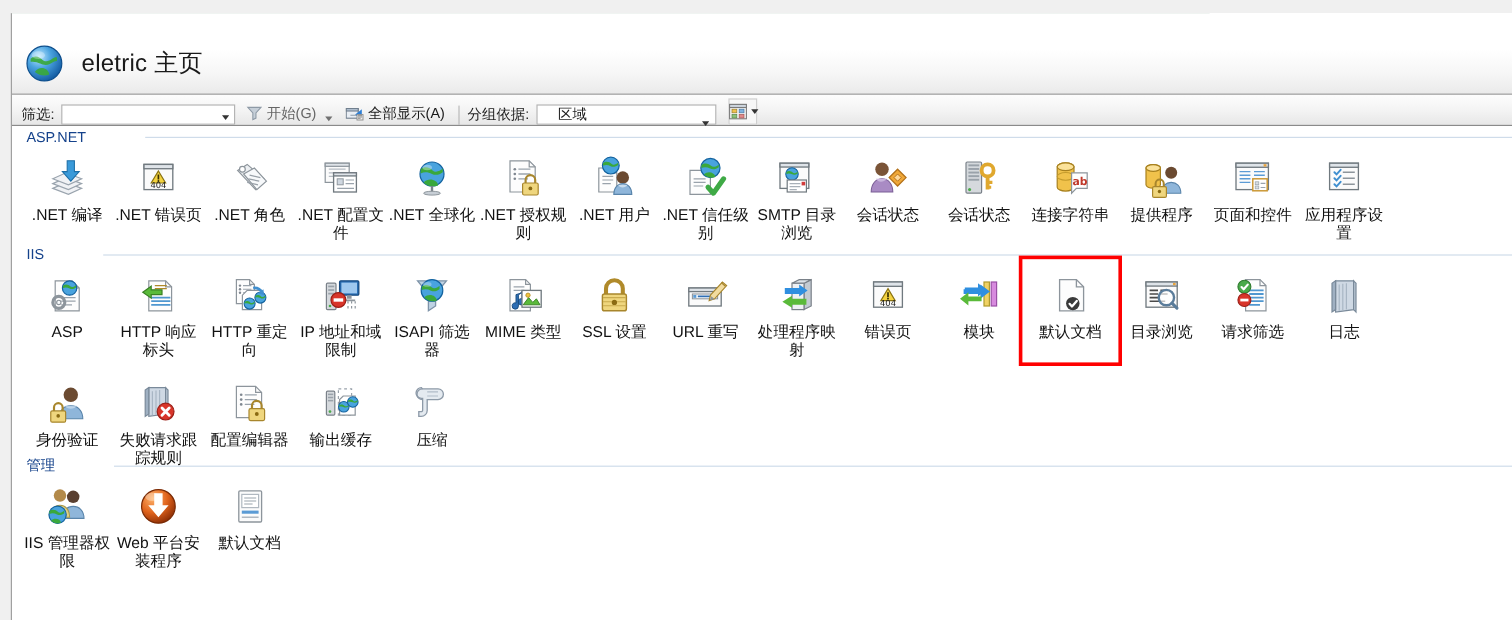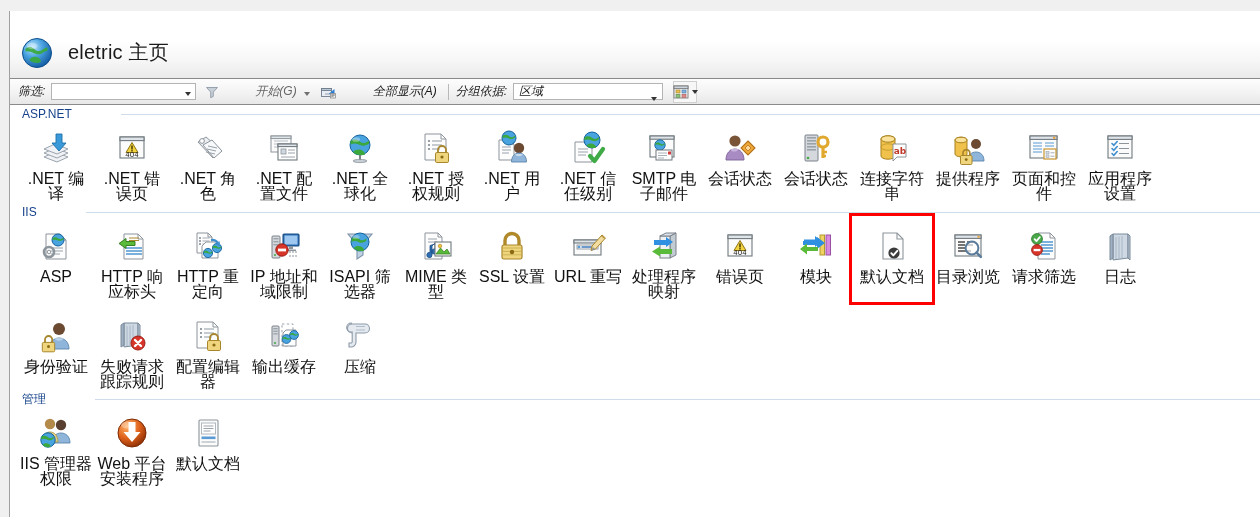--- a/index.html
+++ b/index.html
@@ -42,7 +42,7 @@
     position:relative;height:25px;
     background:linear-gradient(to bottom,#fdfdfd 0%,#f3f3f3 55%,#e7e7e7 100%);
     border-bottom:1px solid #8a8a8a;
-    display:flex;align-items:center;font-style:italic;
+    display:flex;align-items:flex-end;
   }
   .tb-label{margin-left:8px;font-size:12px;color:#1a1a1a;white-space:nowrap;}
   .tb-combo{

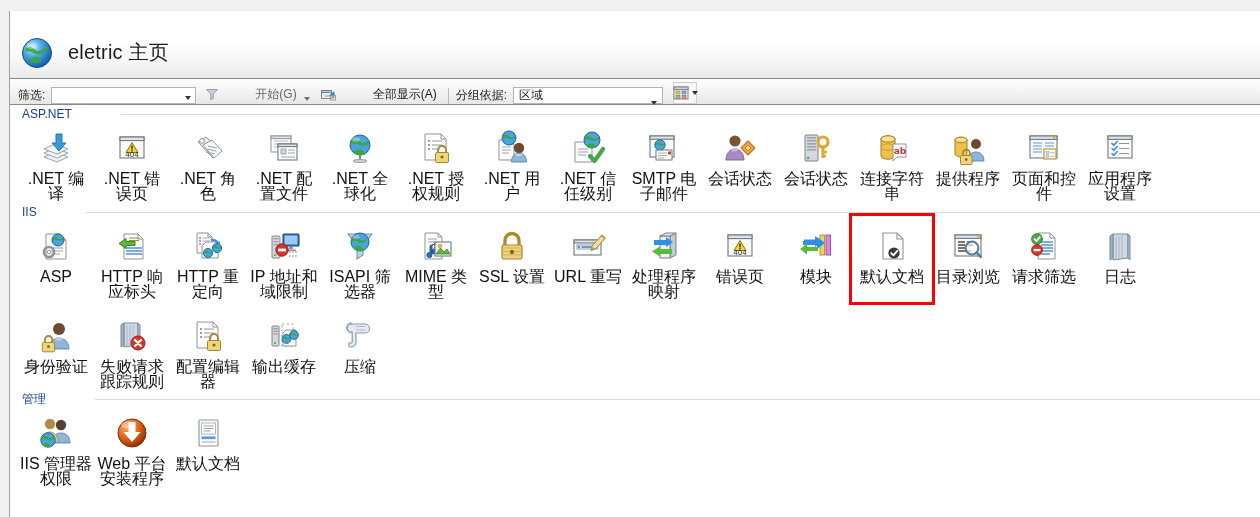--- a/index.html
+++ b/index.html
@@ -58,7 +58,7 @@
   .caret-down.grey{border-top-color:#707070;}
   .tb-btn{
     display:flex;align-items:center;height:20px;padding:0 3px;margin-left:6px;
-    white-space:nowrap;color:#666;gap:33px;
+    white-space:nowrap;color:#666;
   }
   .tb-btn.dark{color:#1a1a1a;}
   .tb-btn .txt{margin-left:3px;font-size:12px;}

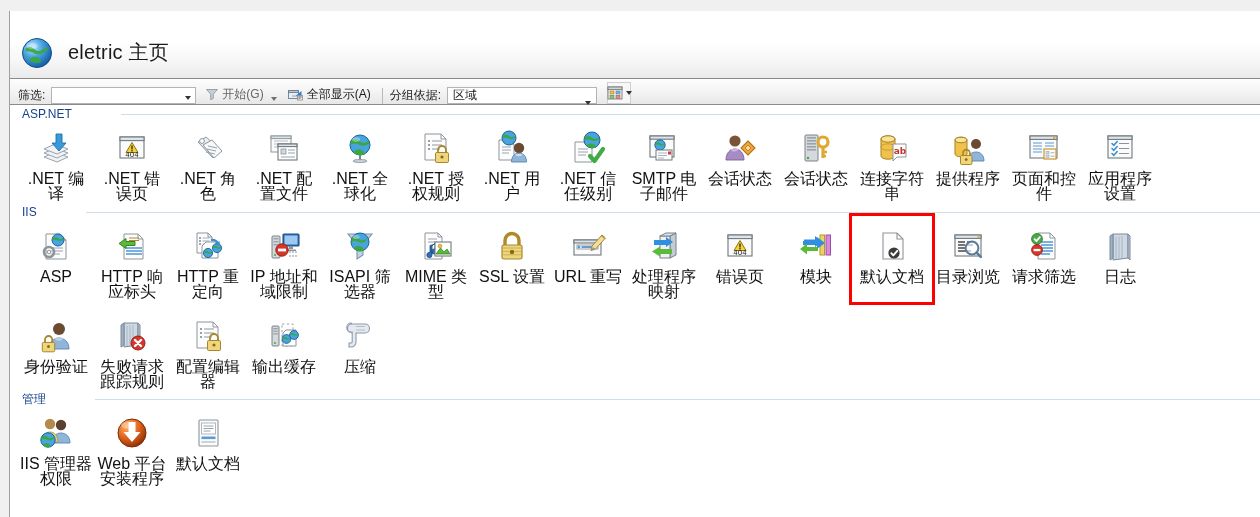--- a/index.html
+++ b/index.html
@@ -66,7 +66,7 @@
   .tb-divider{width:1px;height:16px;background:#b9b9b9;margin:0 7px 0 8px;}
   .tb-combo2{
     margin-left:6px;width:150px;height:17px;background:#fff;border:1px solid #b4b4b4;
-    display:flex;align-items:center;box-sizing:border-box;position:relative;
+    display:flex;align-items:center;box-sizing:border-box;position:relative;padding-left:12px;
   }
   .tb-combo2 .val{margin-left:5px;font-size:12px;color:#1a1a1a;}
   .tb-combo2 .arrow{position:absolute;right:5px;top:6px;}

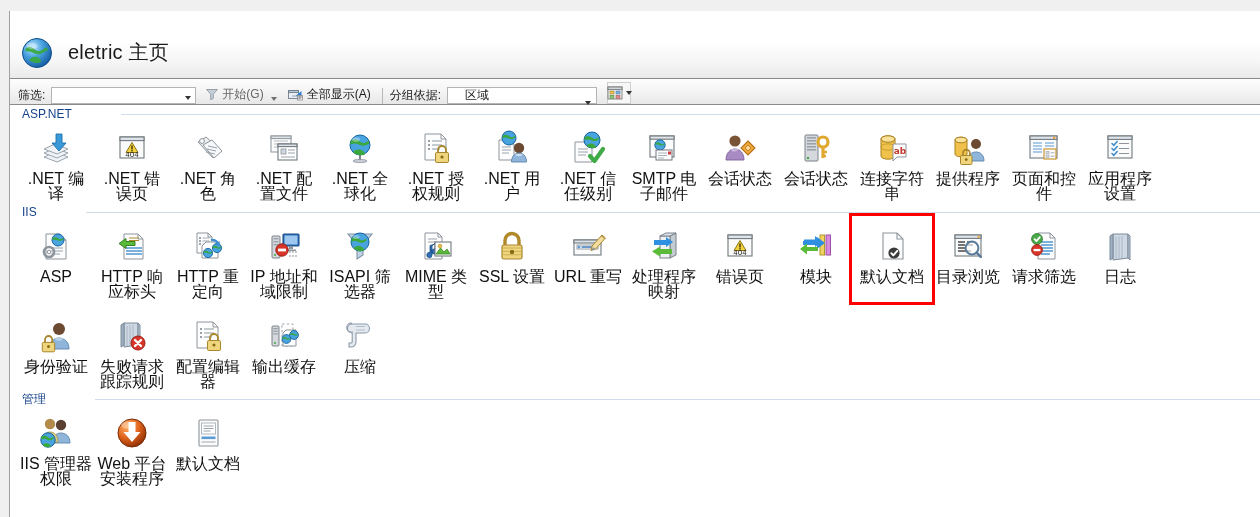--- a/index.html
+++ b/index.html
@@ -95,7 +95,7 @@
   }
   .tile .ico{width:40px;height:40px;position:relative;}
   .tile .cap{
-    margin-top:3px;width:72px;text-align:center;font-size:16px;line-height:15px;
+    margin-top:3px;width:72px;text-align:center;font-size:13px;line-height:15px;
     color:#111;word-break:break-word;
   }
 

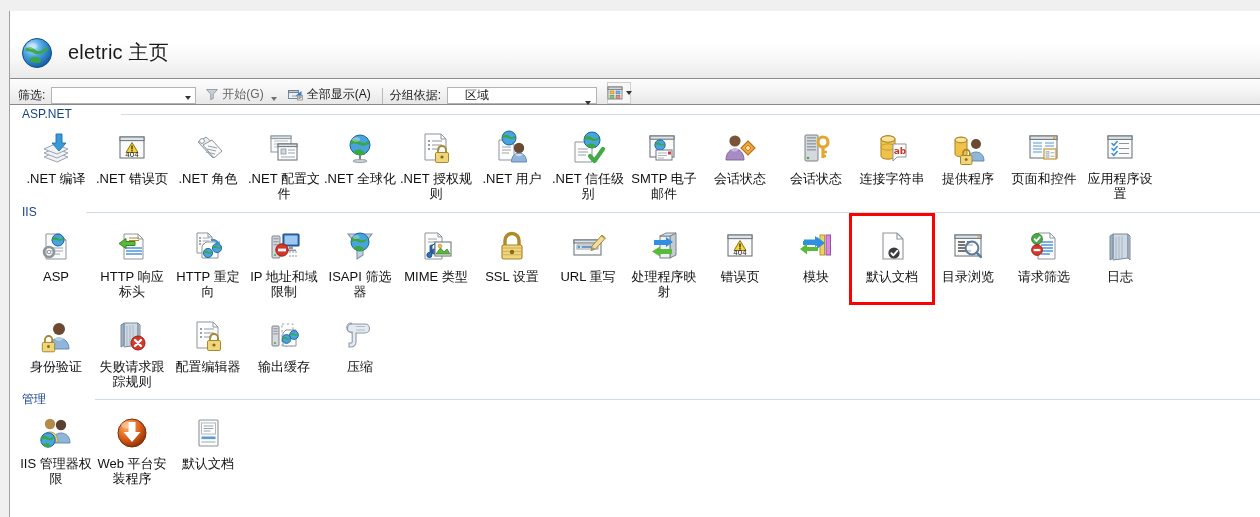--- a/index.html
+++ b/index.html
@@ -335,7 +335,7 @@
                 <rect x="24" y="23.5" width="3" height="3" fill="#d23b3b"></rect>
               </svg>
             </div>
-            <div class="cap">SMTP 电子邮件</div>
+            <div class="cap">SMTP 目录浏览</div>
           </div>
 
           <div class="tile">

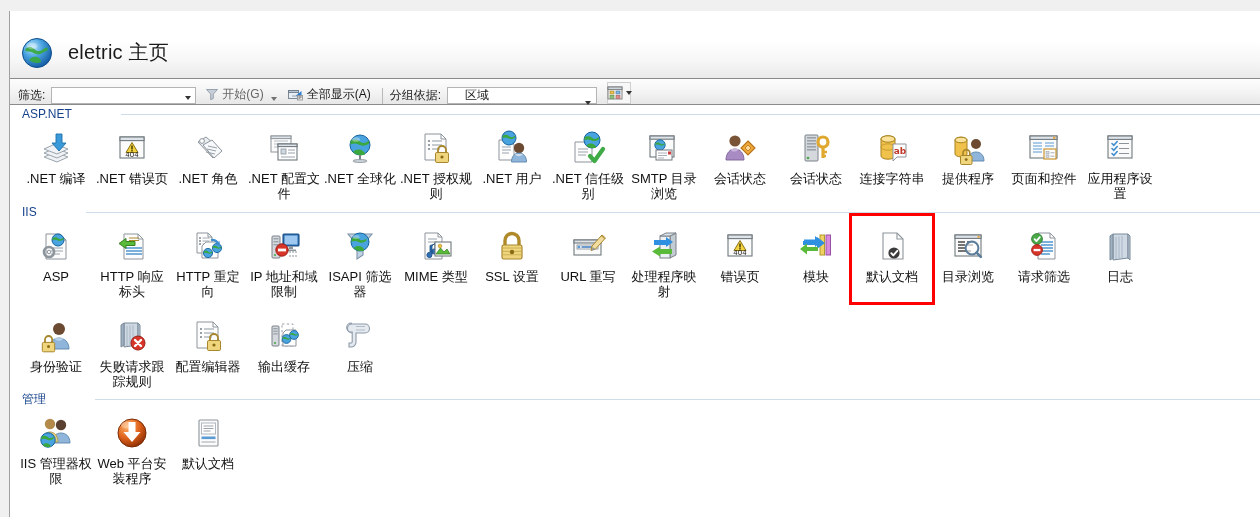--- a/index.html
+++ b/index.html
@@ -750,7 +750,7 @@
         </div>
       </div>
 
-      <div class="group" style="top:285px">
+      <div class="group" style="top:274px">
         <div class="group-head">
           <span class="group-title">管理</span>
           <span class="group-rule"></span>

